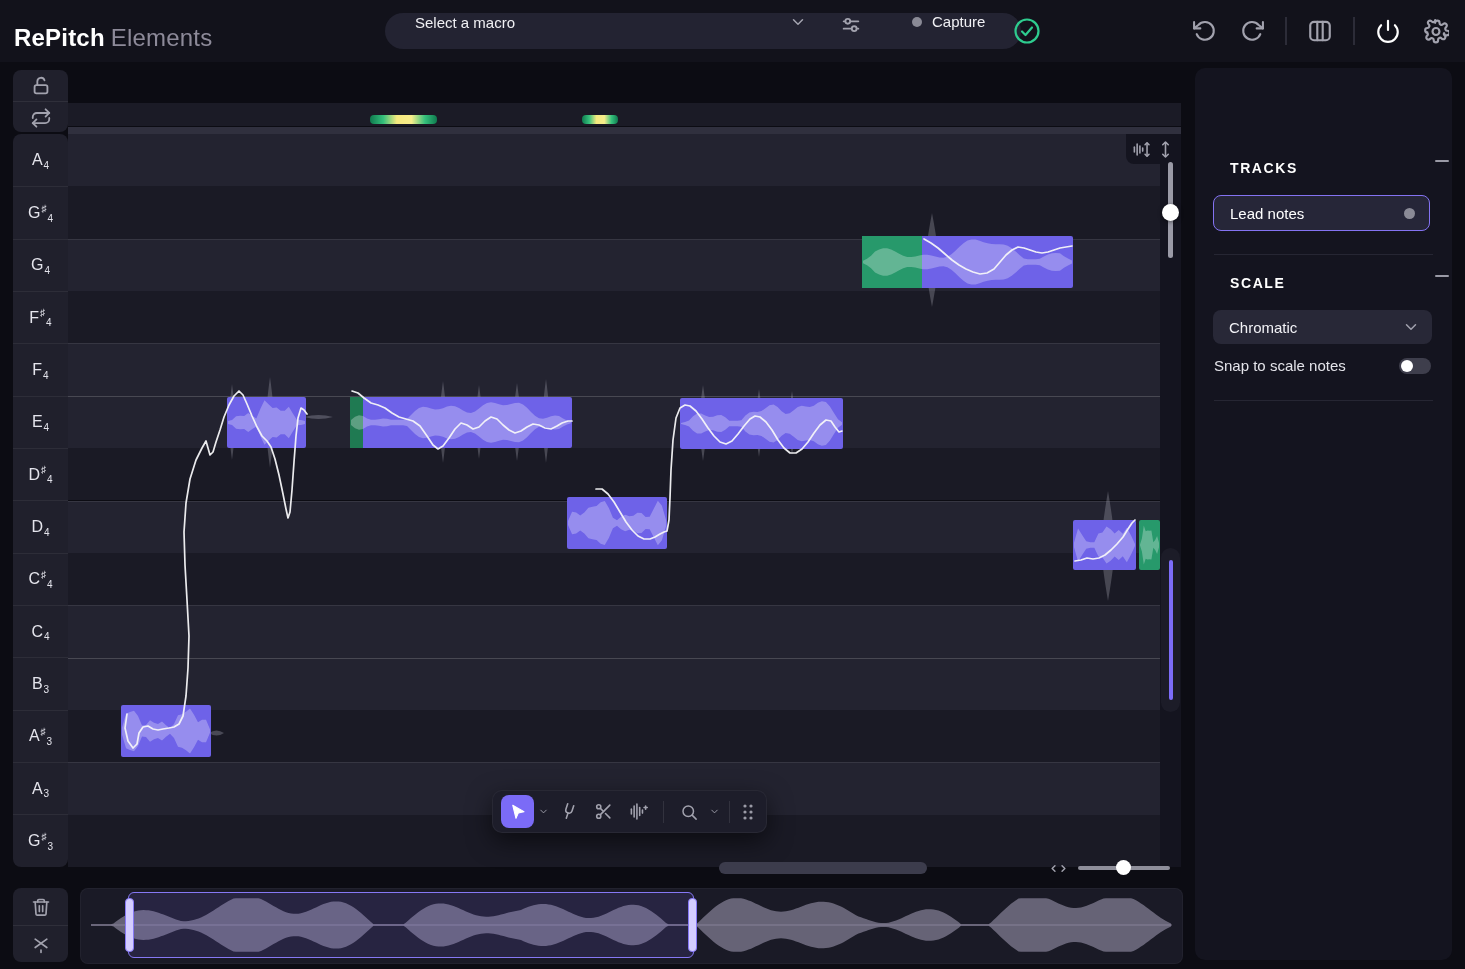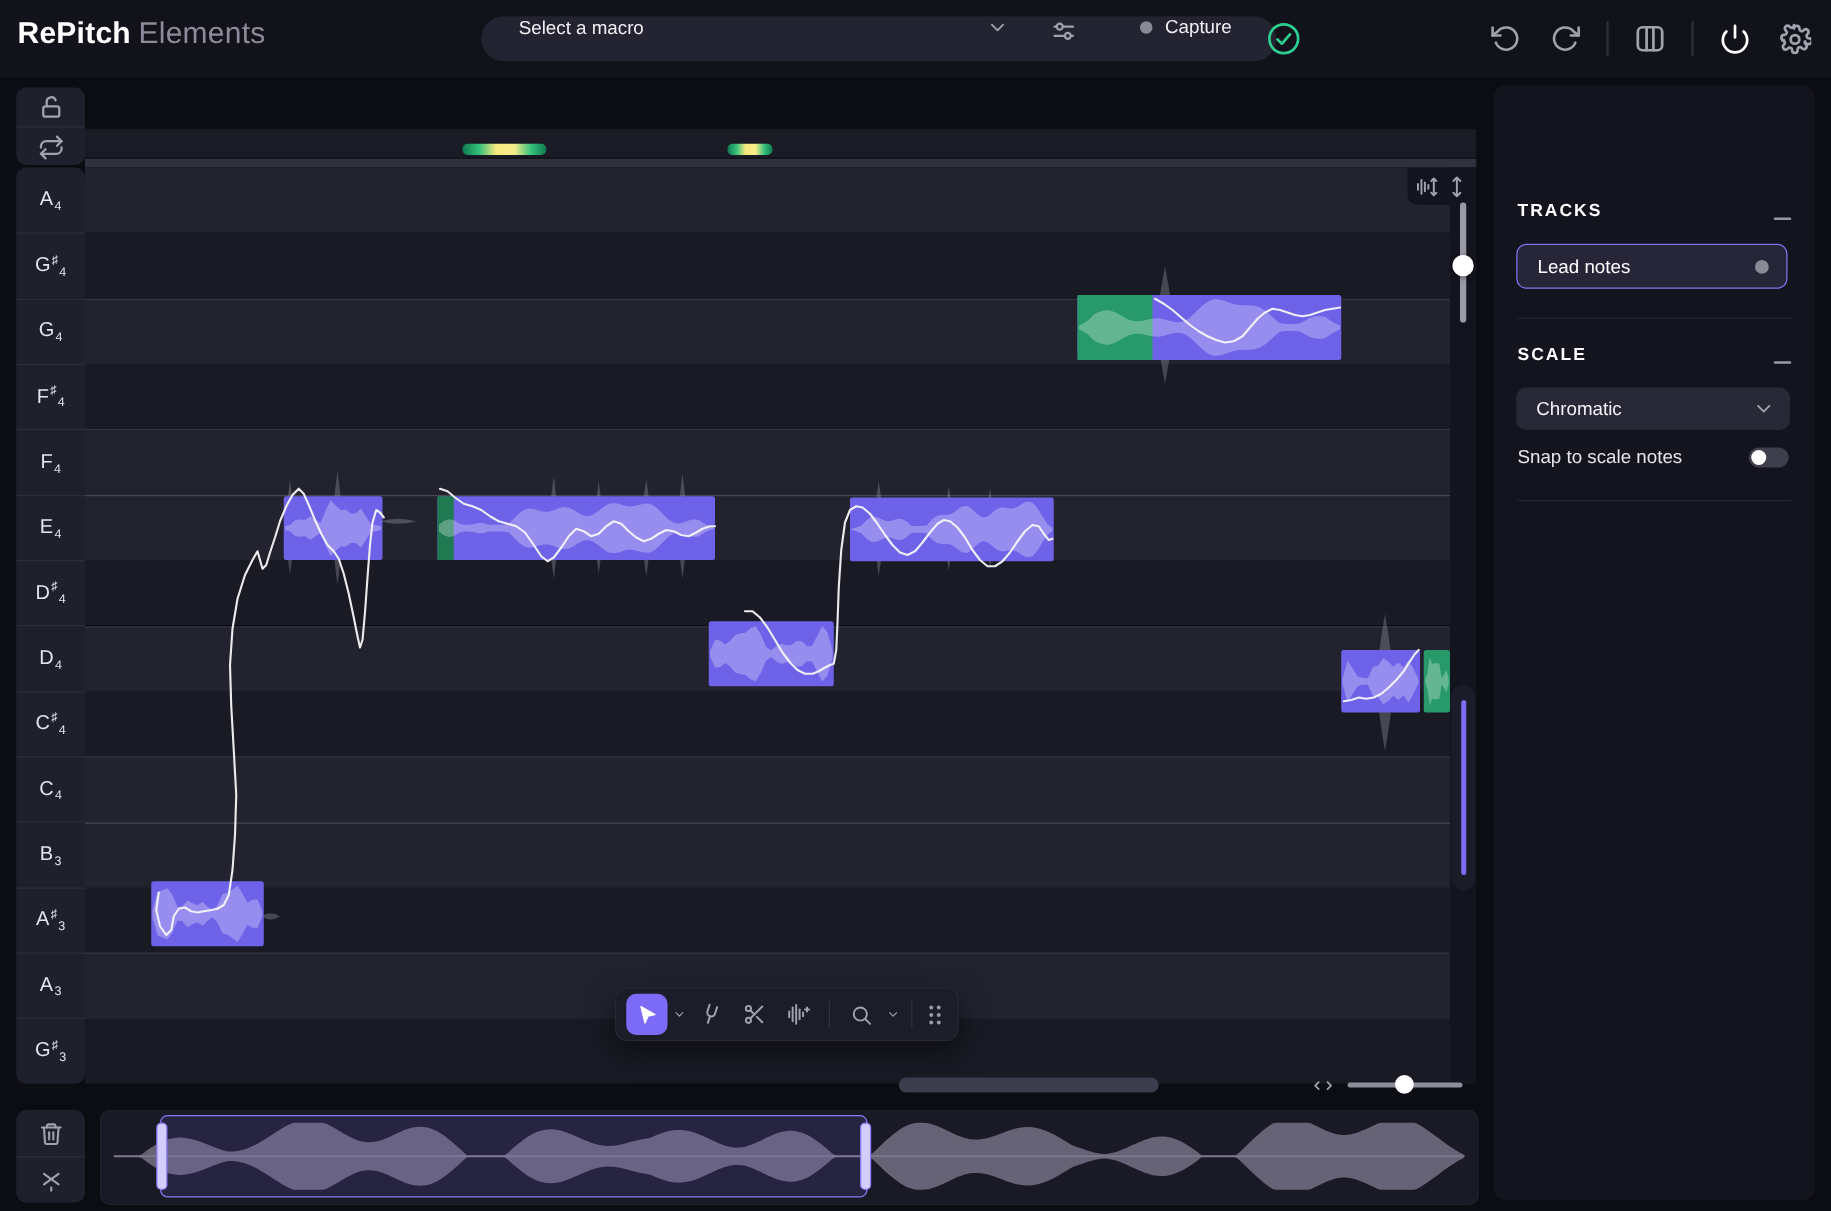--- a/index.html
+++ b/index.html
@@ -6,7 +6,7 @@
   .app{position:relative;width:1465px;height:969px;background:#0c0c13;font-family:"Liberation Sans",sans-serif;overflow:hidden;color:#e8e8ee;}
   
   .topbar{position:absolute;left:0;top:0;width:1465px;height:62px;background:#12121b;}
-  .logo{position:absolute;left:14px;top:13px;font-size:24px;letter-spacing:.2px;white-space:nowrap;}
+  .logo{position:absolute;left:14px;top:24px;font-size:24px;letter-spacing:.2px;white-space:nowrap;}
   .logo .b{font-weight:700;color:#ffffff;}
   .logo .l{font-weight:300;color:#8d8a99;margin-left:6px;}
   .macro-group{position:absolute;left:385px;top:13px;height:36px;display:flex;align-items:flex-start;background:#232332;border-radius:18px;overflow:hidden;}

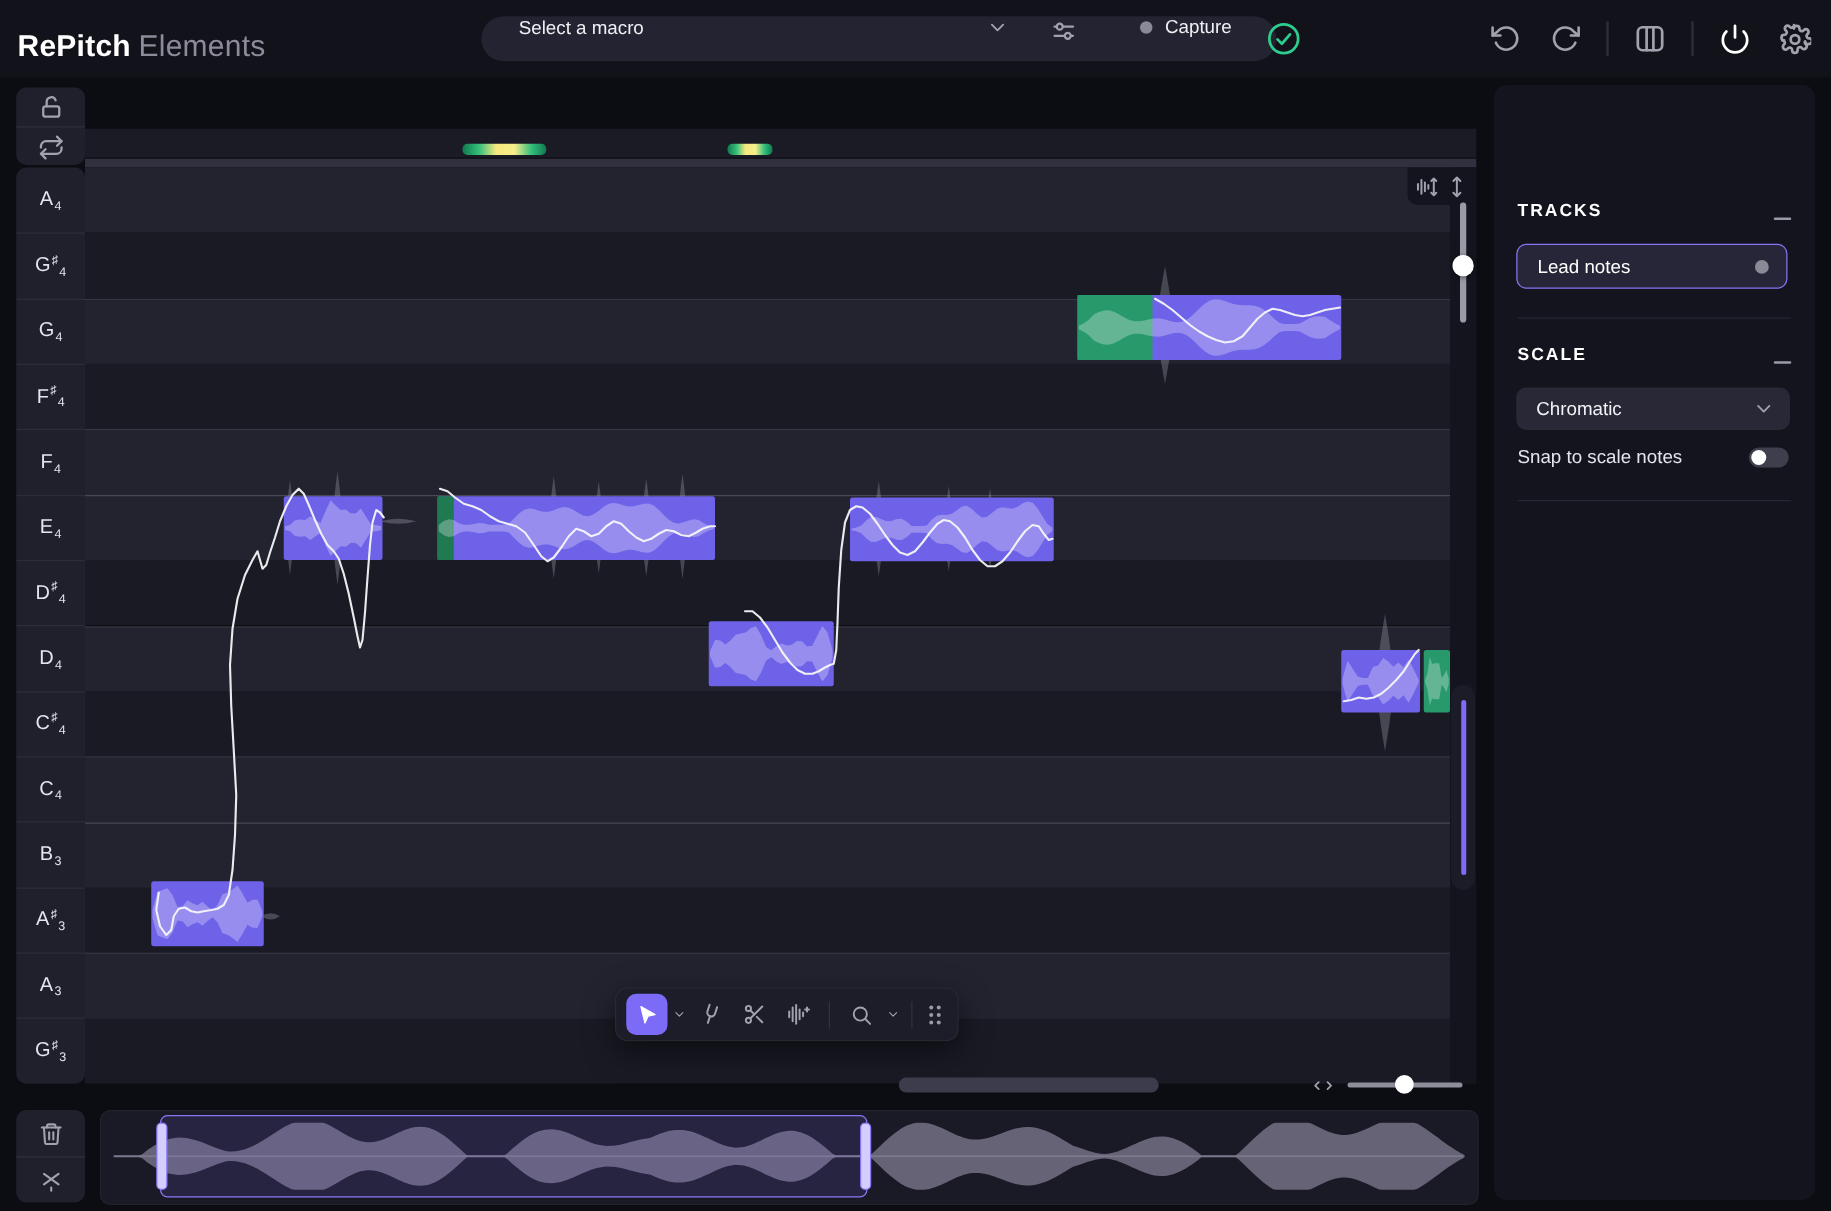--- a/index.html
+++ b/index.html
@@ -75,7 +75,7 @@
   .ov-handle.left{left:-4px;} .ov-handle.right{right:-4px;}
   
   .panel{position:absolute;left:1195px;top:68px;width:257px;height:892px;background:#14141f;border-radius:10px;}
-  .sec-head{position:absolute;left:19px;width:219px;display:flex;align-items:flex-end;justify-content:space-between;}
+  .sec-head{position:absolute;left:35px;width:219px;display:flex;align-items:flex-start;justify-content:space-between;}
   .sec-title{font-size:14px;font-weight:700;letter-spacing:1.6px;color:#ffffff;}
   .collapse{width:14px;height:2px;background:#9a9aa6;border-radius:1px;cursor:pointer;}
   .track-item{position:absolute;left:18px;top:127px;width:217px;height:36px;background:#262638;border:1.5px solid #8473f2;border-radius:8px;display:flex;align-items:center;justify-content:space-between;padding:0 14px 0 16px;box-sizing:border-box;cursor:pointer;}

